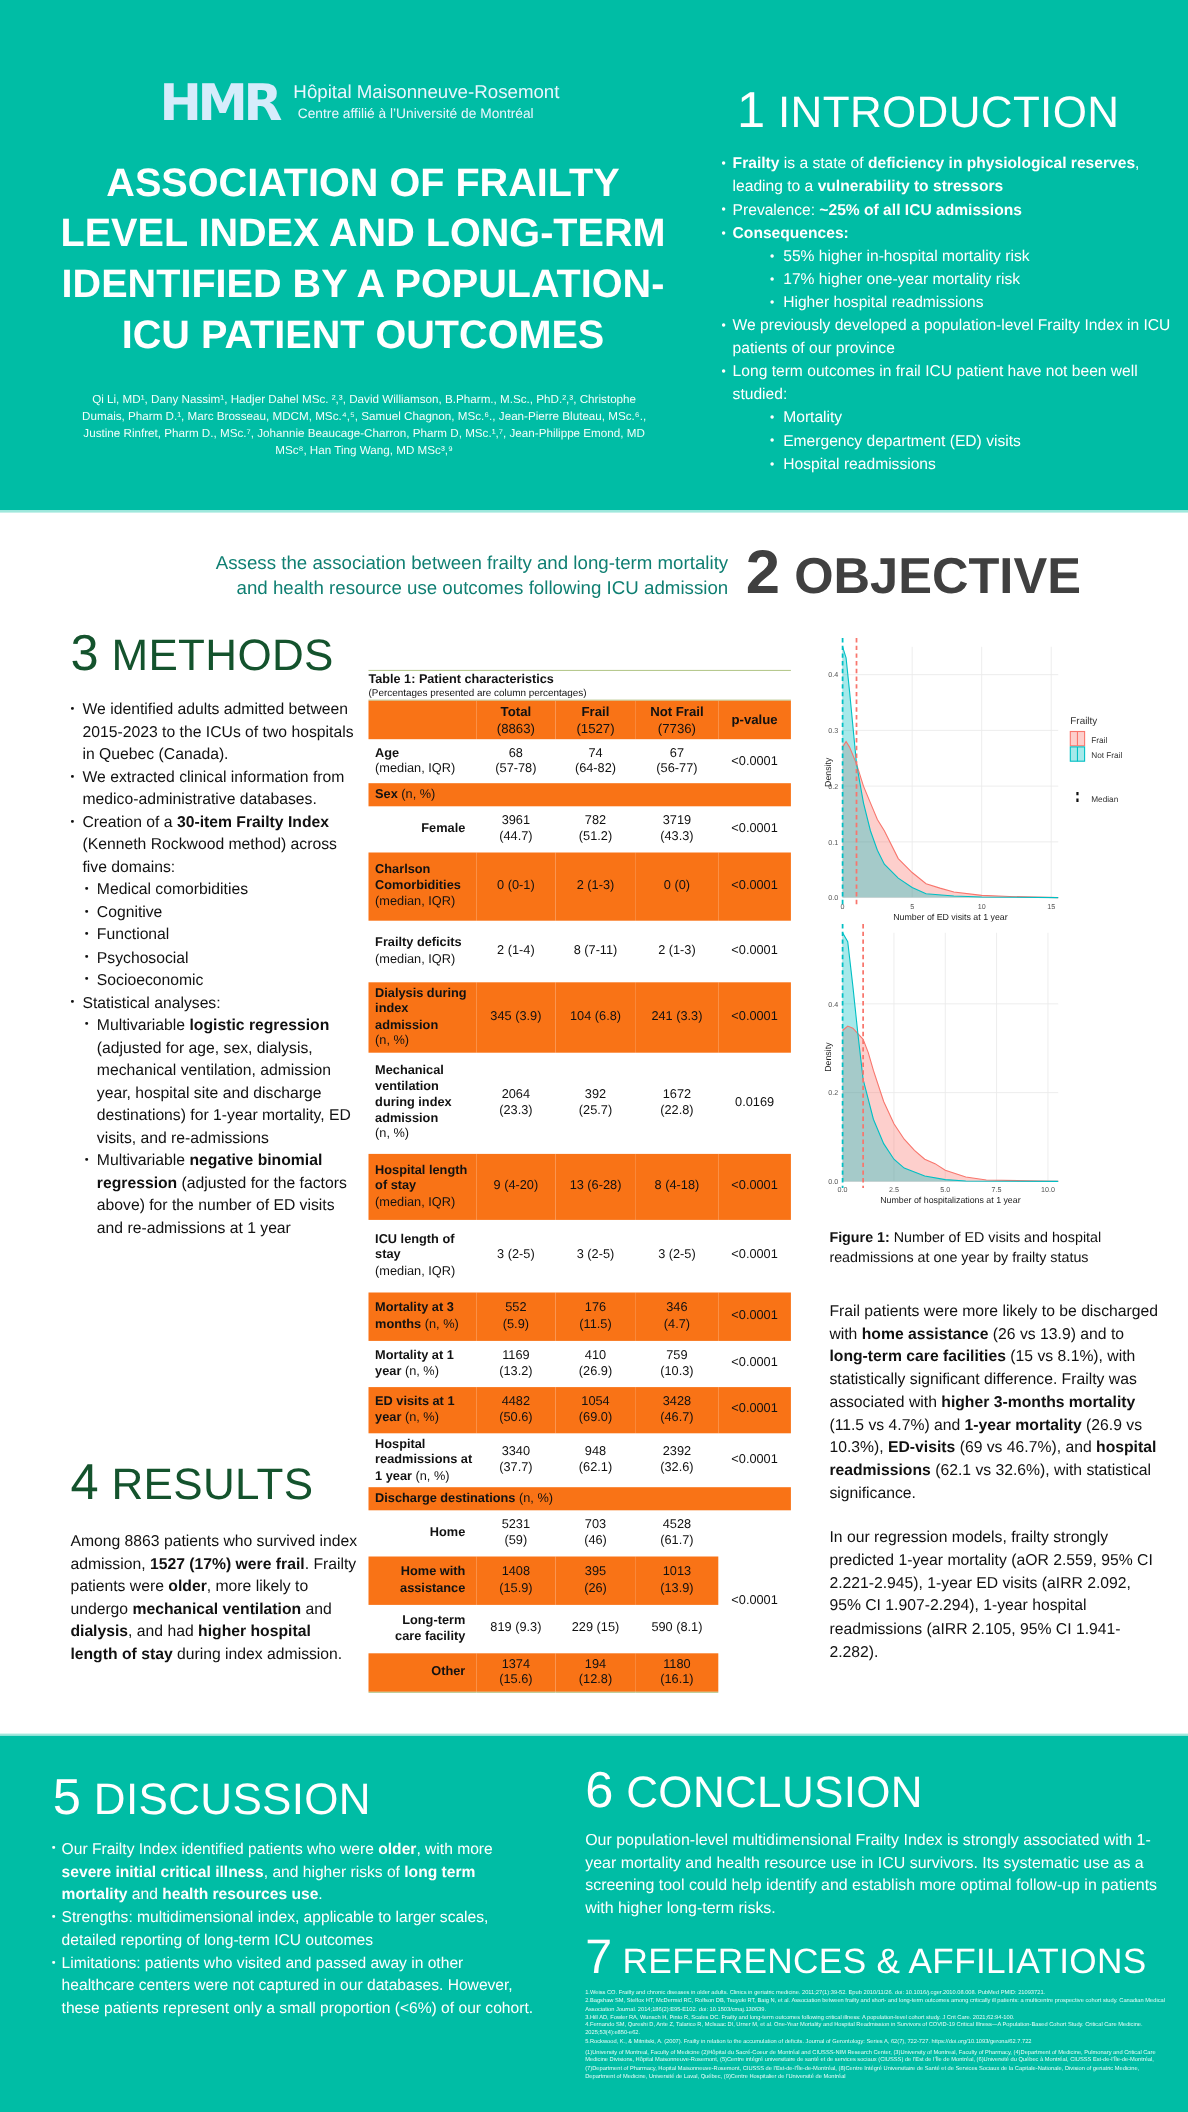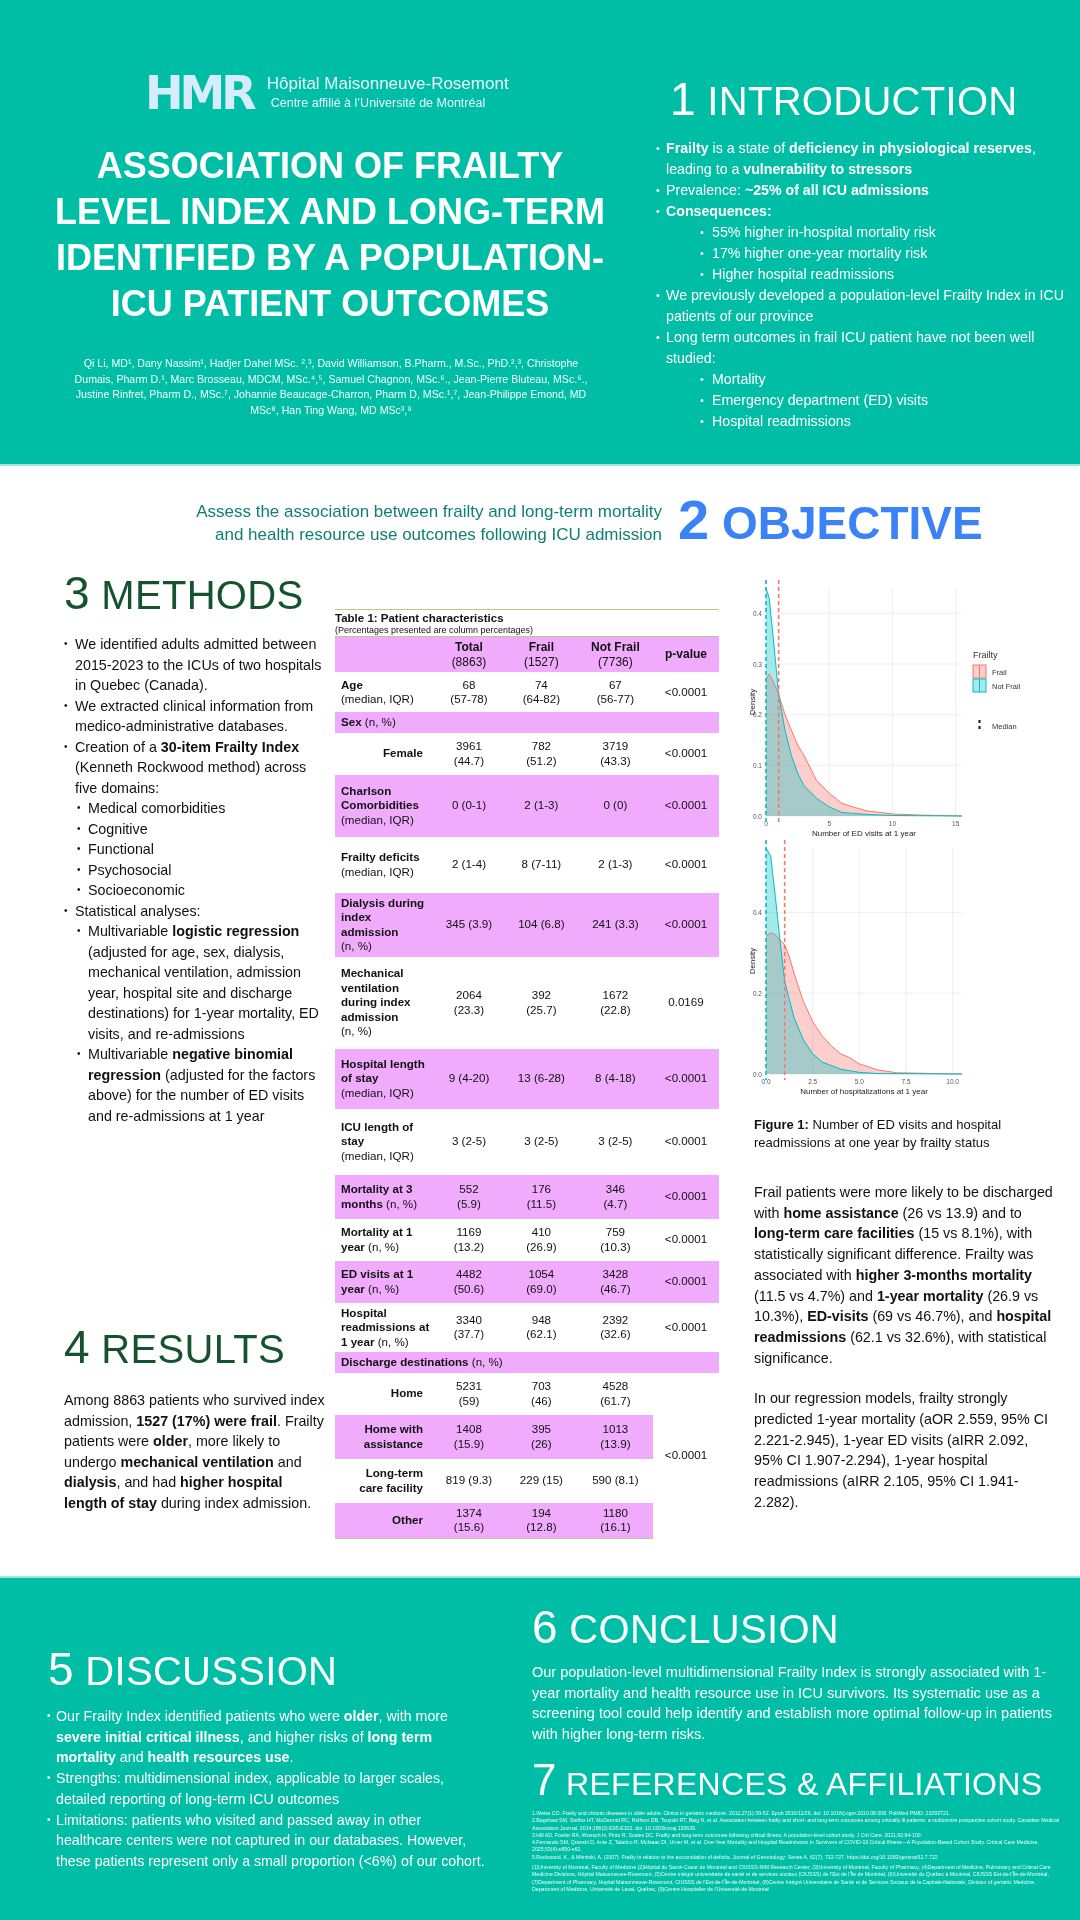--- a/index.html
+++ b/index.html
@@ -31,7 +31,7 @@
   .blist li.sub::before { left: 44px; }
 
   .objective-text { position: absolute; left: 90px; top: 500px; width: 572px; text-align: right; color: #0f7f72; font-size: 17px; line-height: 23px; }
-  .objective-h { position: absolute; left: 678px; top: 490px; color: #3b82f6; font-size: 46px; line-height: 60px; }
+  .objective-h { position: absolute; left: 678px; top: 490px; color: #404040; font-size: 46px; line-height: 60px; }
   .objective-h .num { font-size: 56px; }
 
   .green-h { color: #14532d; }

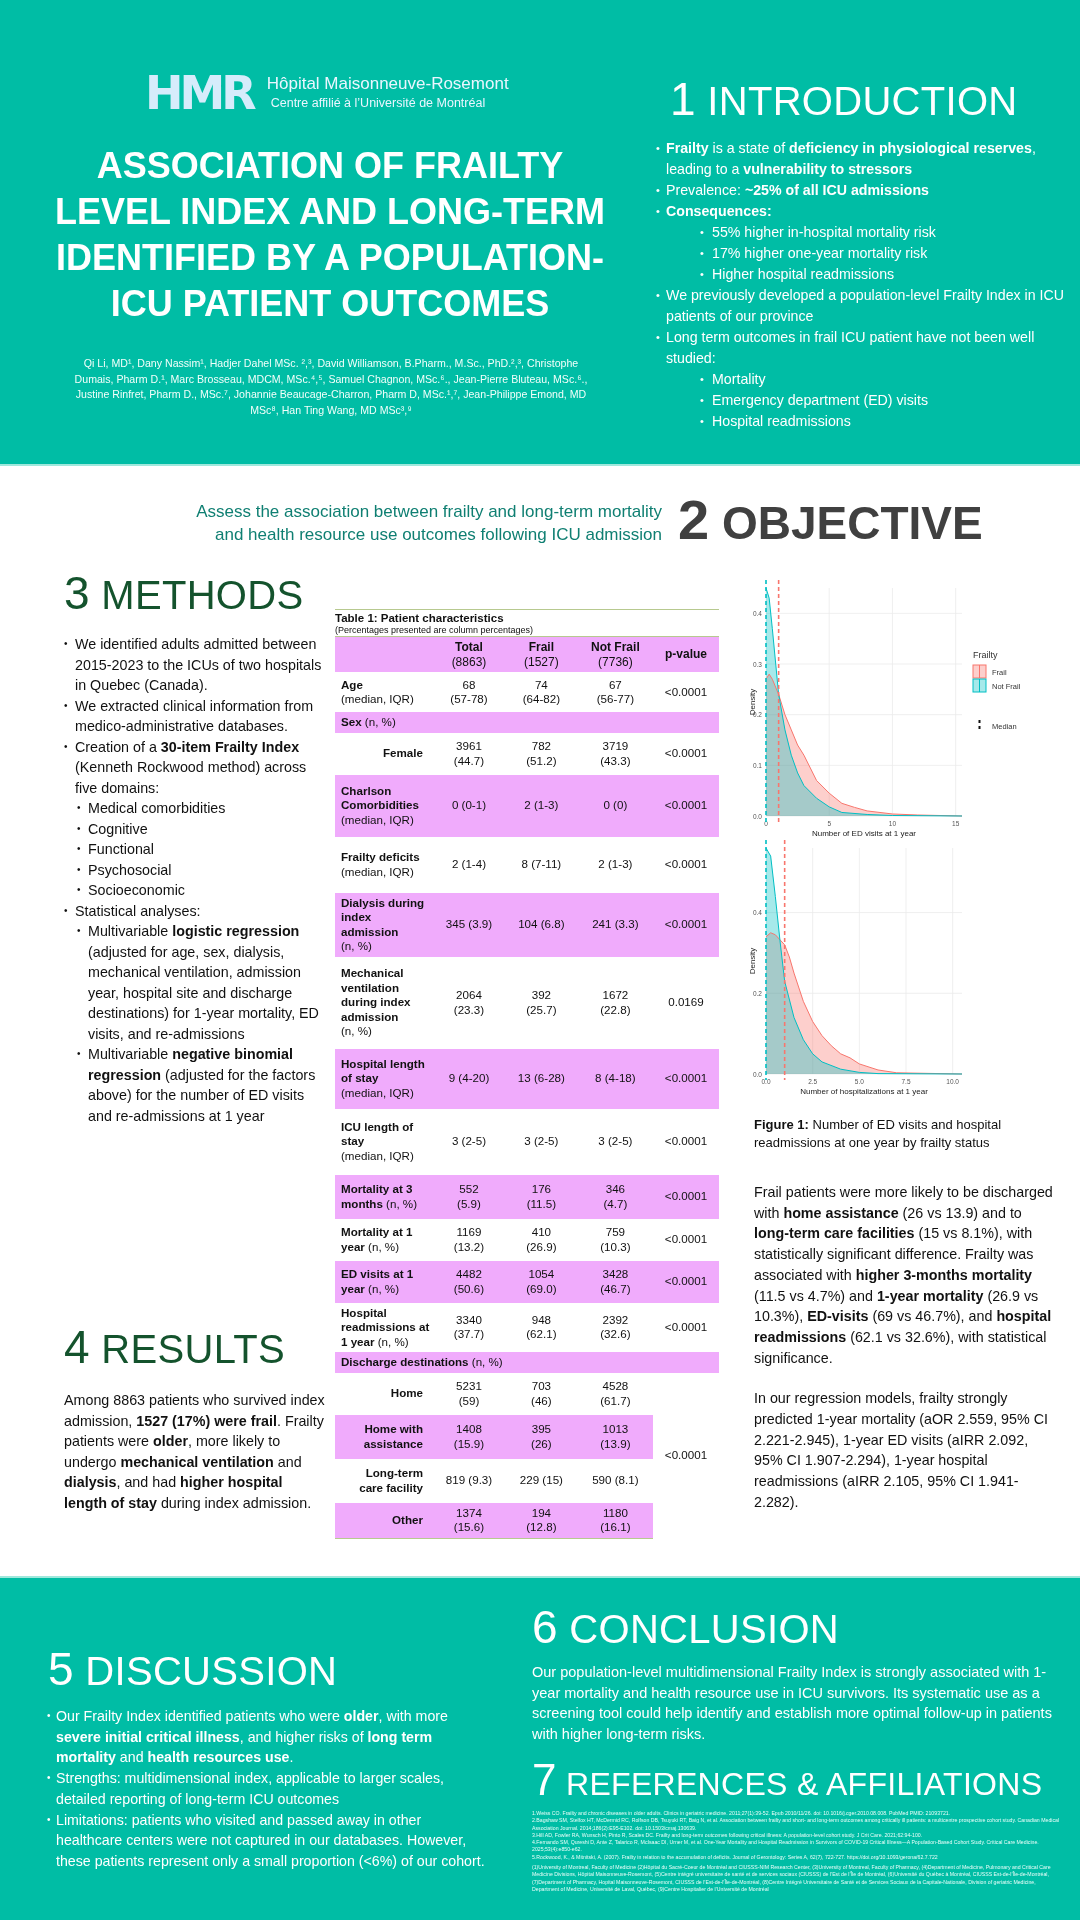--- a/index.html
+++ b/index.html
@@ -56,7 +56,7 @@
   td, th { padding: 3px 2px; text-align: center; vertical-align: middle; font-weight: normal; }
   td.lbl { text-align: left; width: 98px; padding-left: 6px; }
   td.lbl.r { text-align: right; padding-right: 10px; }
-  .shade { background: #f0abfc; }
+  .shade { background: #f97316; }
   th { font-size: 12px; }
   th b { display: block; }
   table tr.last td { border-bottom: 1.5px solid #b7c98f; }

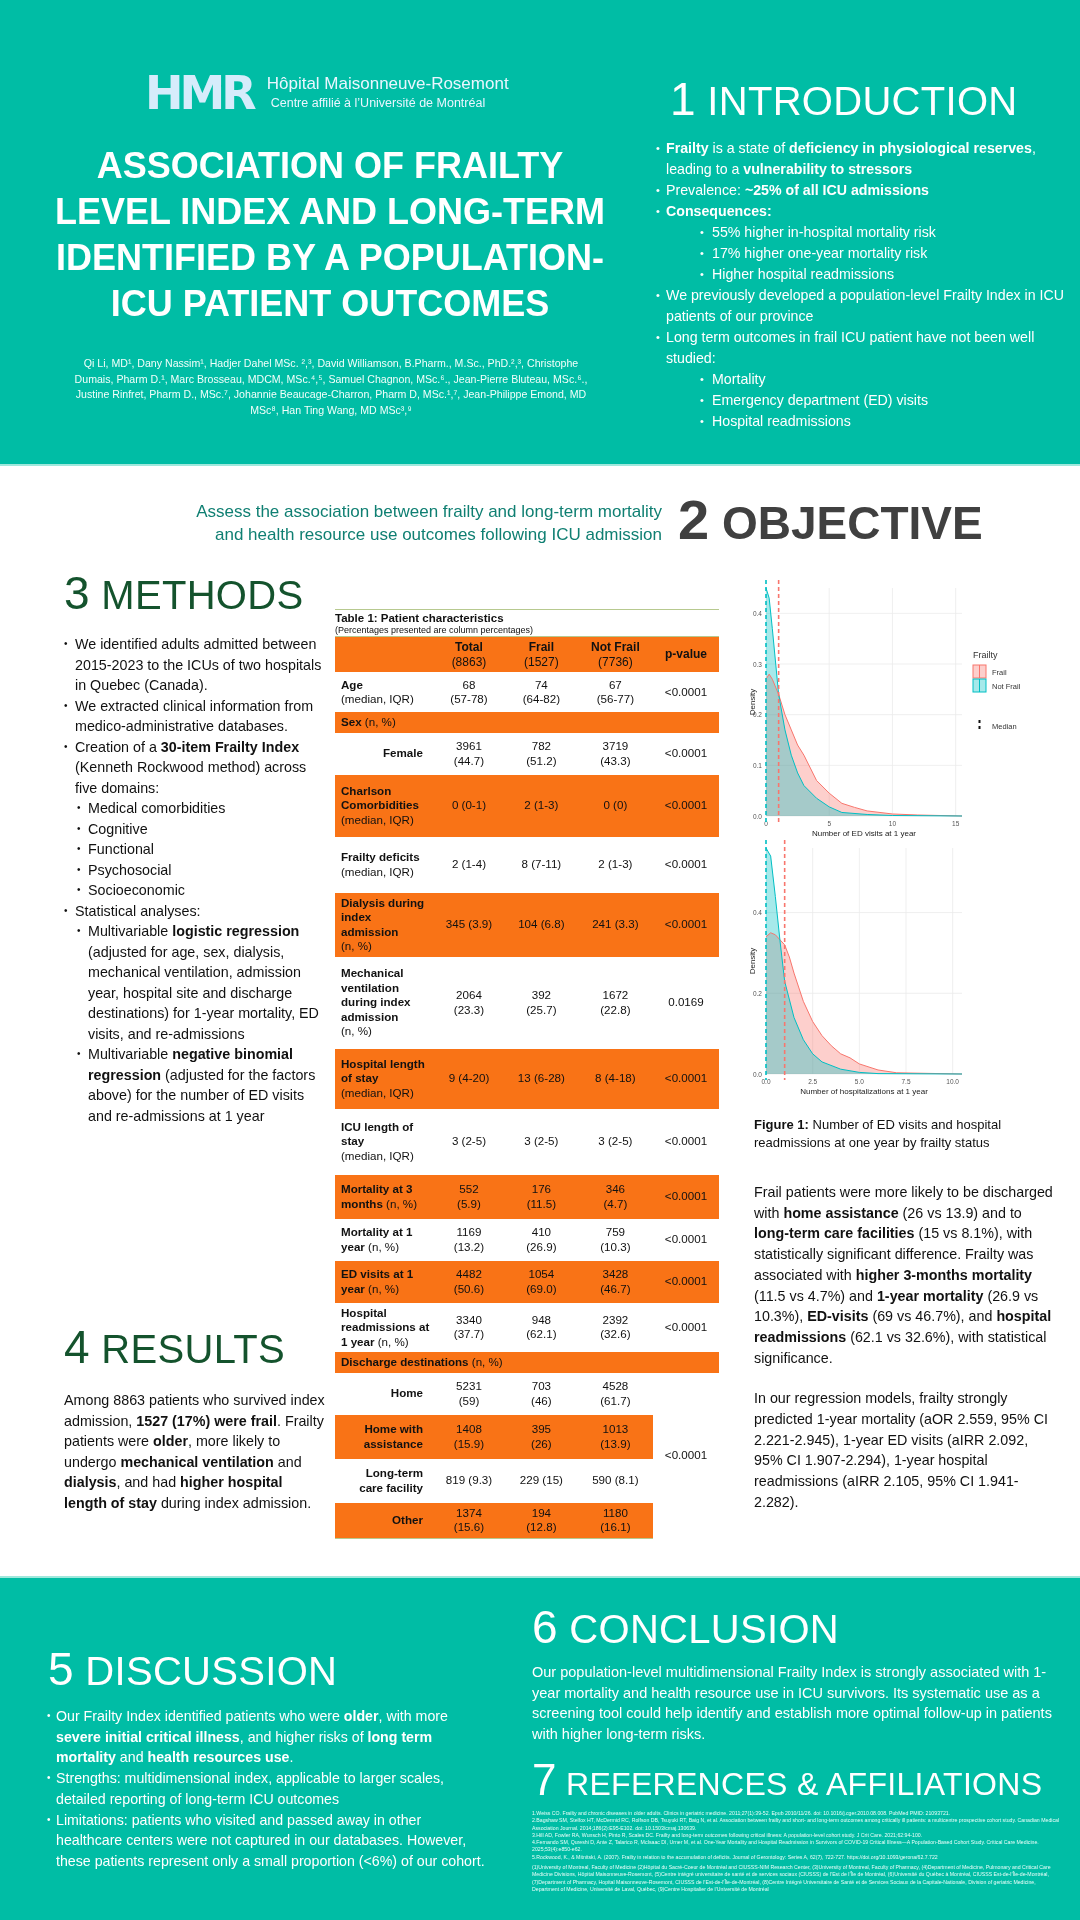--- a/index.html
+++ b/index.html
@@ -369,7 +369,7 @@
 <div class="bottom-line"></div>
 <div class="bottom teal"></div>
 
-<div class="discussion teal" style="background:none;margin-top:36px;">
+<div class="discussion teal" style="background:none;">
   <h2 class="sec-h"><span class="num">5</span> <span>DISCUSSION</span></h2>
   <ul class="dlist" id="discussion-list">
       <li>Our Frailty Index identified patients who were <b>older</b>, with more <b>severe initial critical illness</b>, and higher risks of <b>long term mortality</b> and <b>health resources use</b>.</li>

